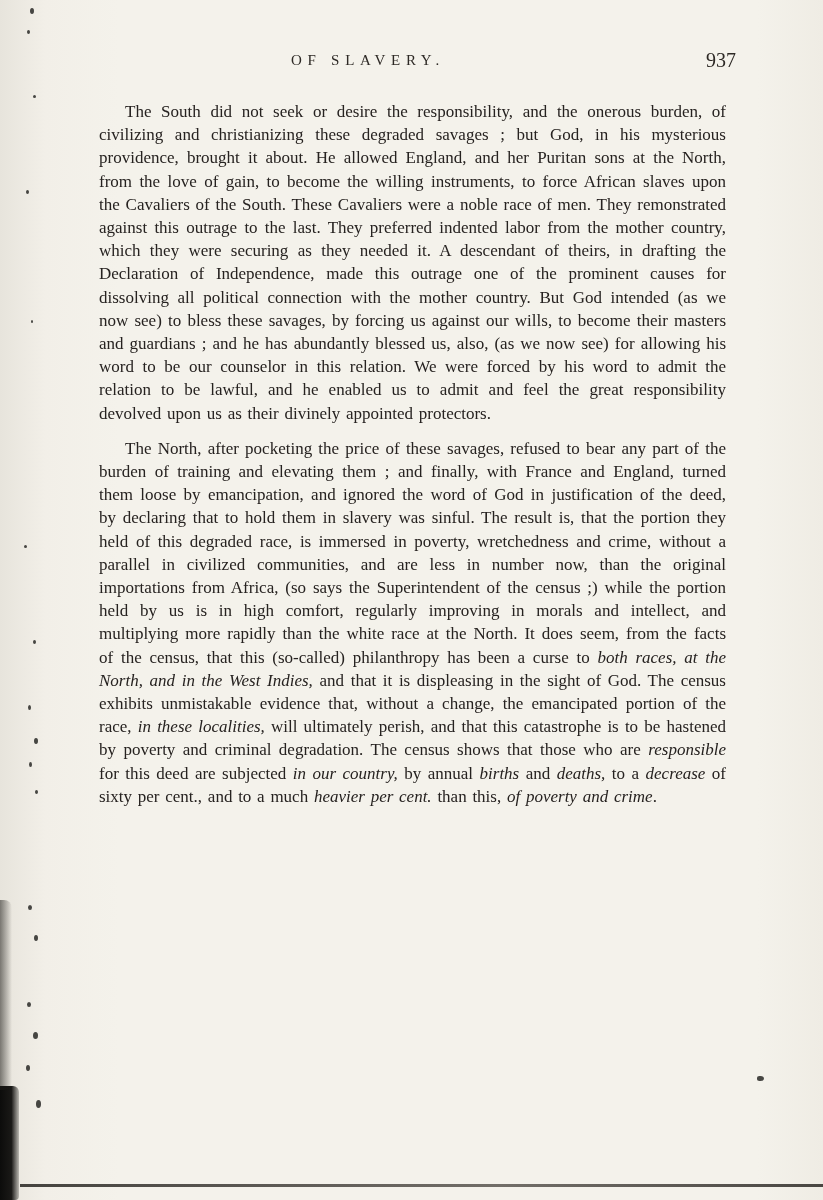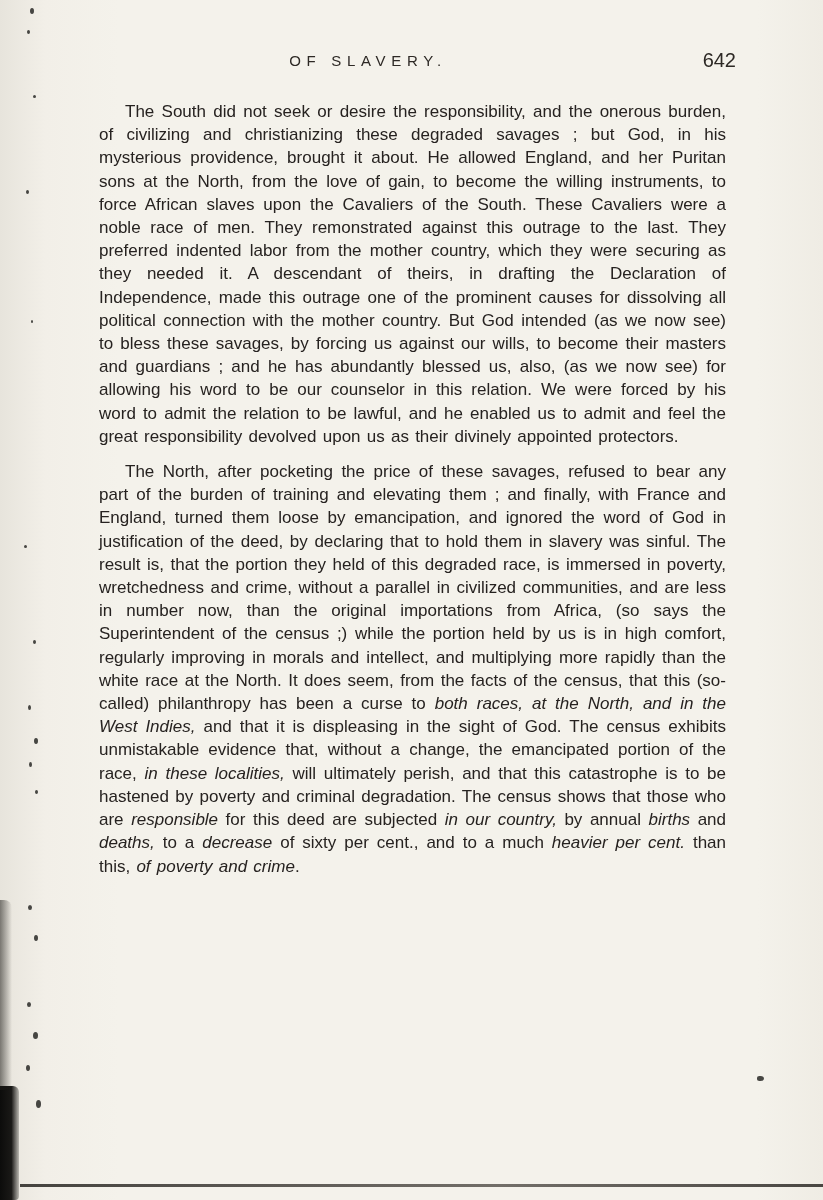--- a/index.html
+++ b/index.html
@@ -15,7 +15,7 @@
     background:
       linear-gradient(90deg, #e7e4dc 0px, #f2efe8 45px, #f4f2eb 120px, #f4f2eb 92%, #efece4 100%),
       #f4f2eb;
-    font-family: Liberation Sans, sans-serif;
+    font-family: Liberation Serif, serif;
     color: #262220;
   }
   .header-row {

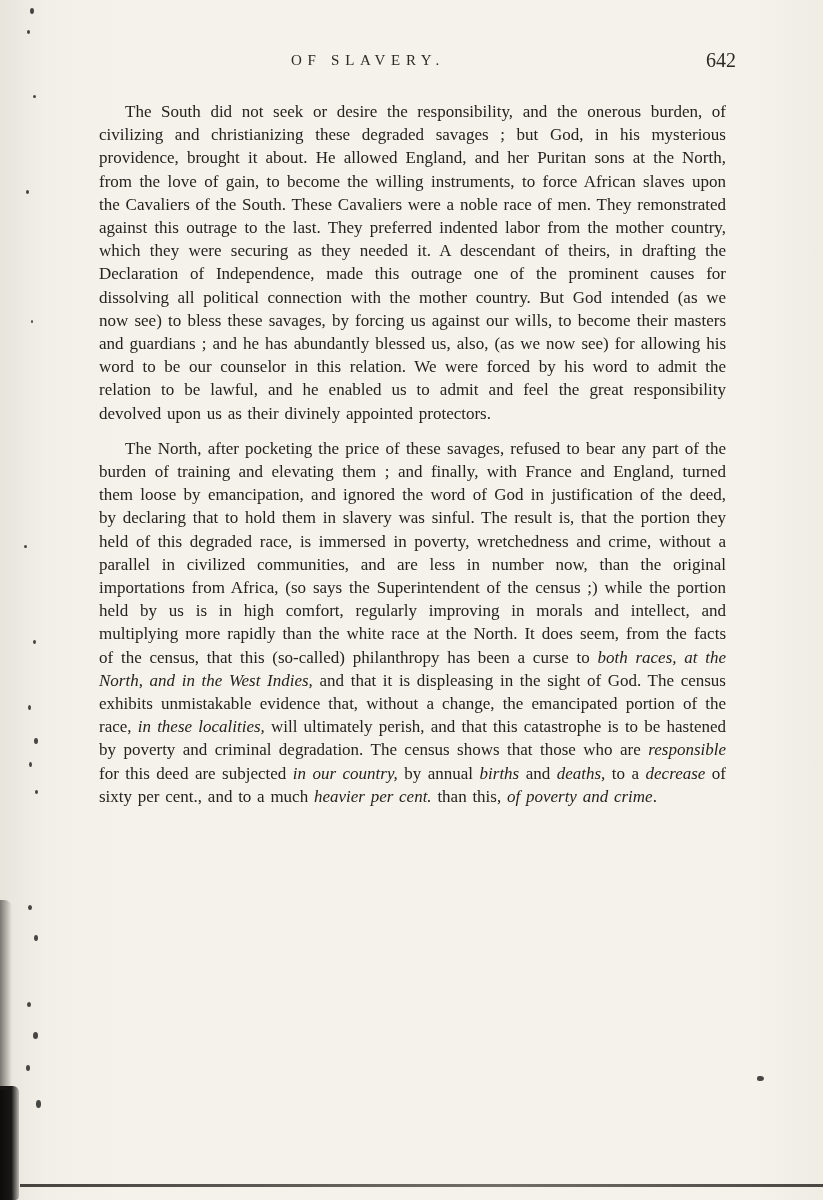--- a/index.html
+++ b/index.html
@@ -100,7 +100,7 @@
 
   <div class="header-row">
     <span class="running-head">OF SLAVERY.</span>
-    <span class="page-num">642</span>
+    <span class="page-num">937</span>
   </div>
 
   <div class="body-text">

